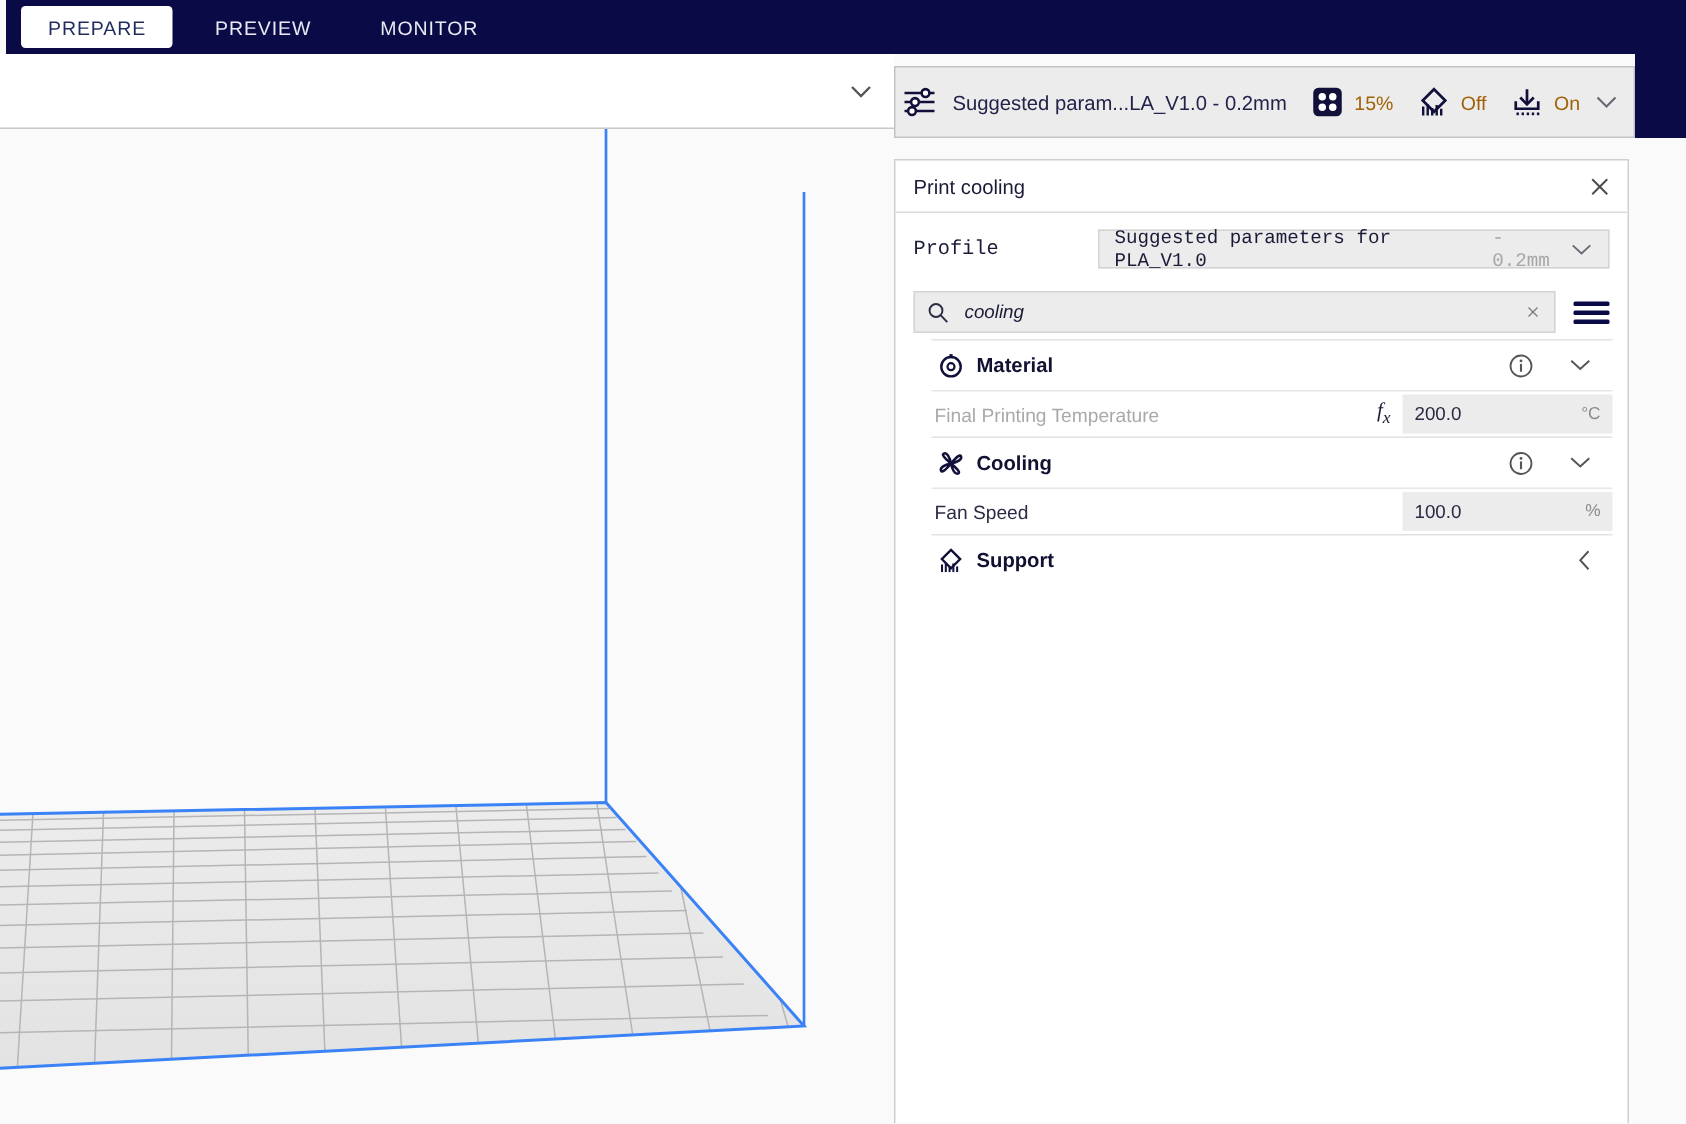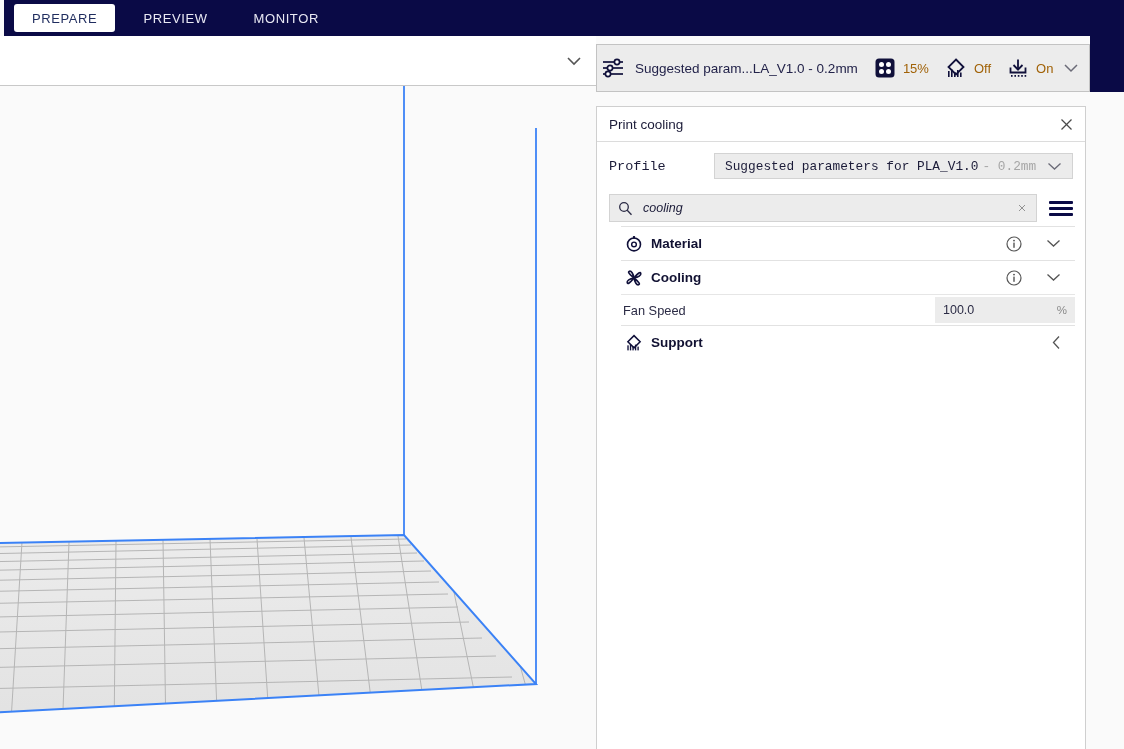--- a/index.html
+++ b/index.html
@@ -91,7 +91,7 @@
   .profile-label { font-size: 13.5px; color: #1b1b38; width: 105px; }
   .profile-select {
     flex: 1; height: 26px; background: #ececec; border: 1px solid #d3d3d3;
-    display: flex; align-items: center; padding: 0 10px; cursor: pointer;
+    display: flex; align-items: center; padding: 0 10px; cursor: pointer; margin-left: 18px;
   }
   .profile-main { font-size: 12.8px; color: #1b1b38; }
   .profile-sub { font-size: 12.8px; color: #a6a6a6; margin-left: 4px; }

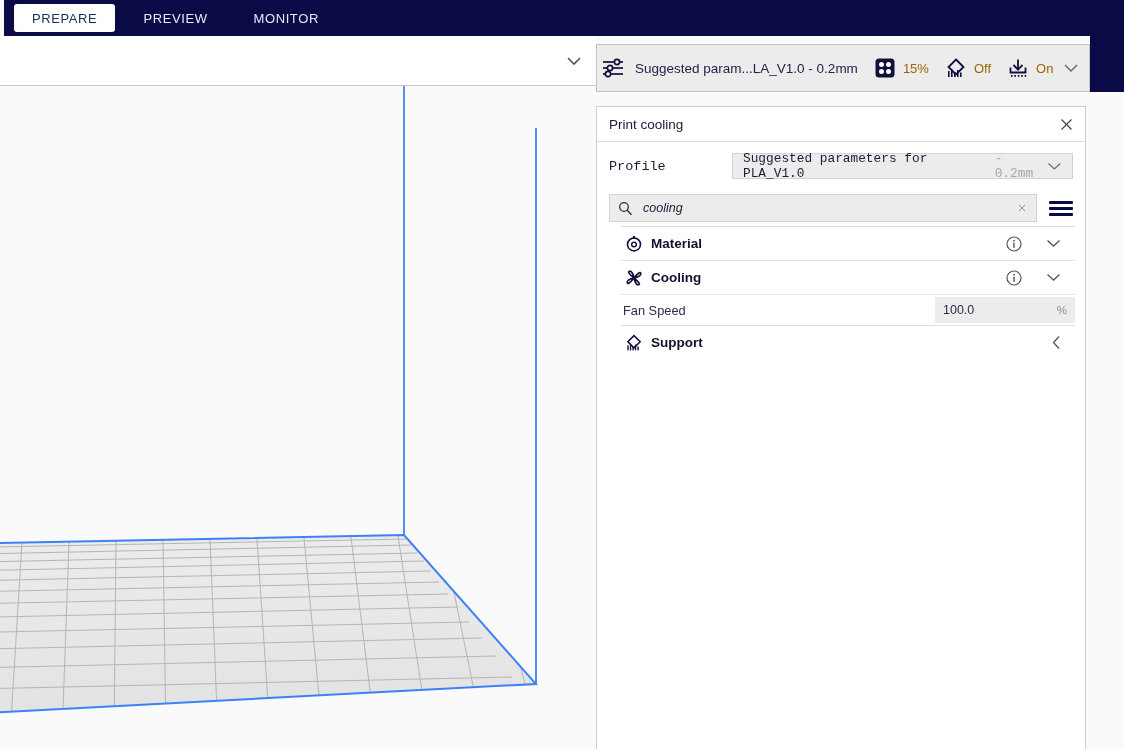--- a/index.html
+++ b/index.html
@@ -363,6 +363,14 @@
       </div>
     </div>
 
+    <div class="set-row">
+      <span class="set-label dim">Final Printing Temperature</span>
+      <span class="fx-icon">f<sub>x</sub></span>
+      <div class="set-field">
+        <span class="set-value">200.0</span>
+        <span class="set-unit">°C</span>
+      </div>
+    </div>
 
     <div class="cat-row">
       <svg class="cat-icon" viewBox="0 0 20 20">

